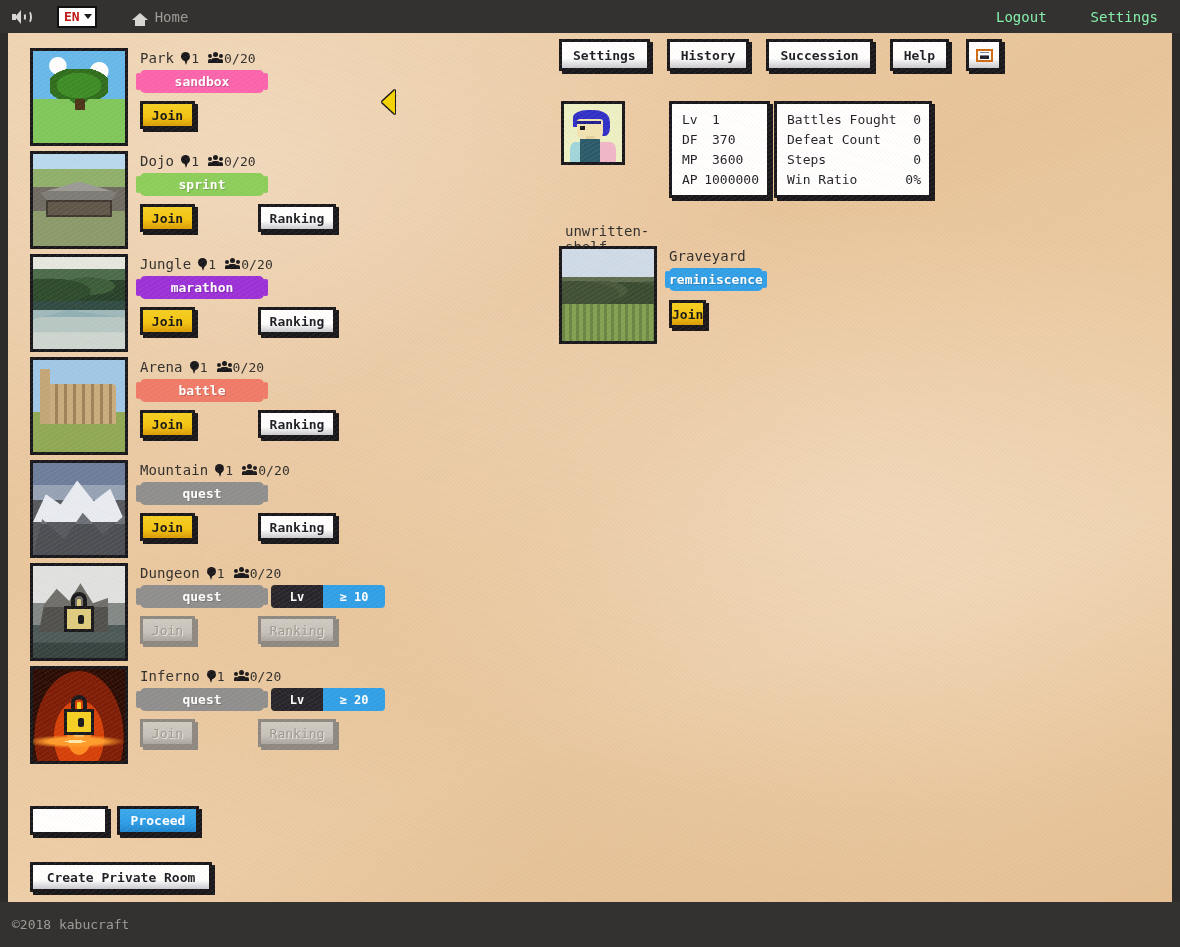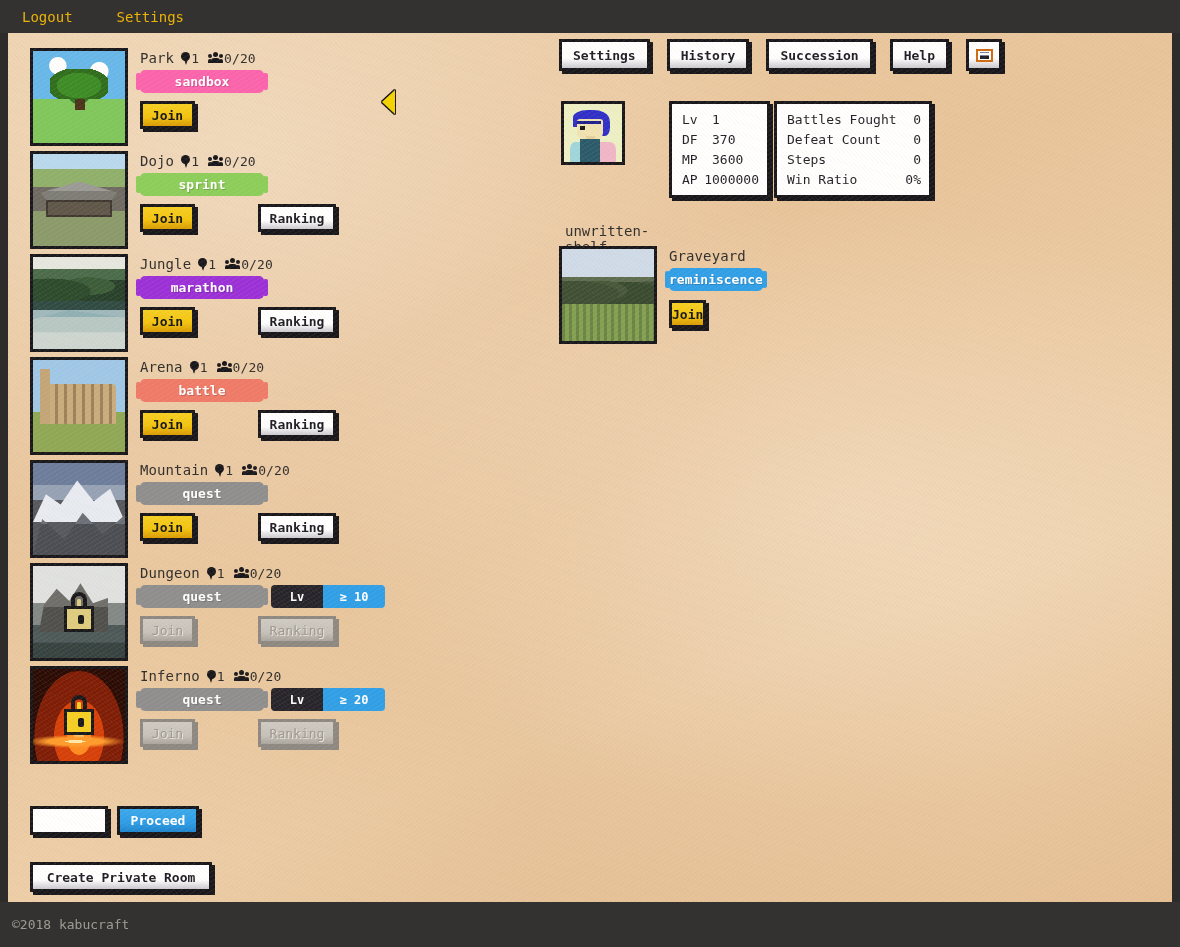--- a/index.html
+++ b/index.html
@@ -531,6 +531,24 @@
 <body>
 
 <div id="topbar">
+  <div class="tb-left">
+    <div id="speaker-btn">
+      <span class="spk">
+        <span class="spk-body"></span>
+          <span class="spk-cone"></span>
+        <span class="spk-w1"></span>
+          <span class="spk-w2"></span>
+      </span>
+    </div>
+    <div id="lang-select">
+      <span>EN</span>
+      <span class="caret"></span>
+    </div>
+    <div id="home-link">
+      <span class="home-ico"></span>
+      <span>Home</span>
+    </div>
+  </div>
   <div class="tb-right">
     <div class="tb-link">Logout</div>
     <div class="tb-link">Settings</div>

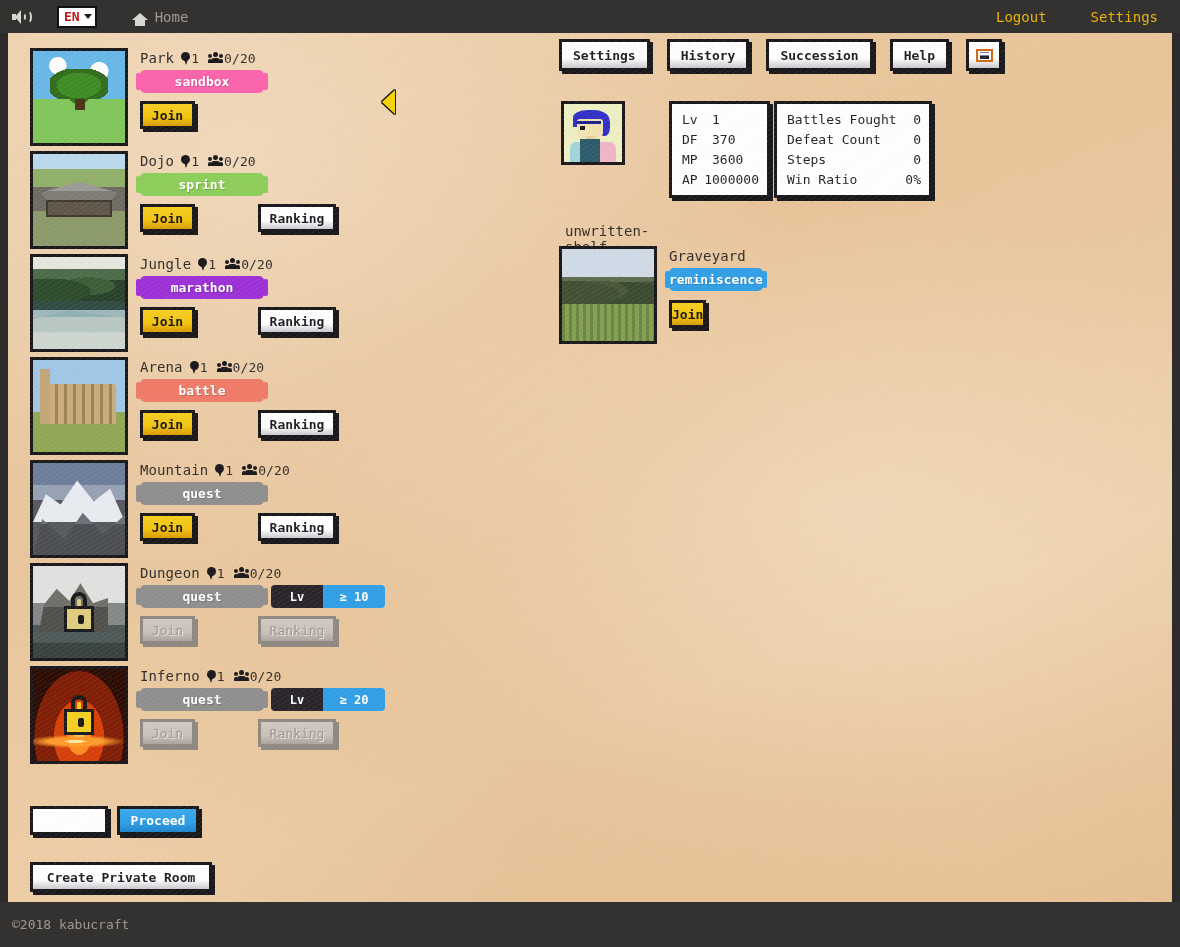--- a/index.html
+++ b/index.html
@@ -88,7 +88,7 @@
   }
 
   .tb-link {
-    color: #eab308; font-size: 14px;
+    color: #86efac; font-size: 14px;
     padding: 0 22px; cursor: pointer;
   }
 

